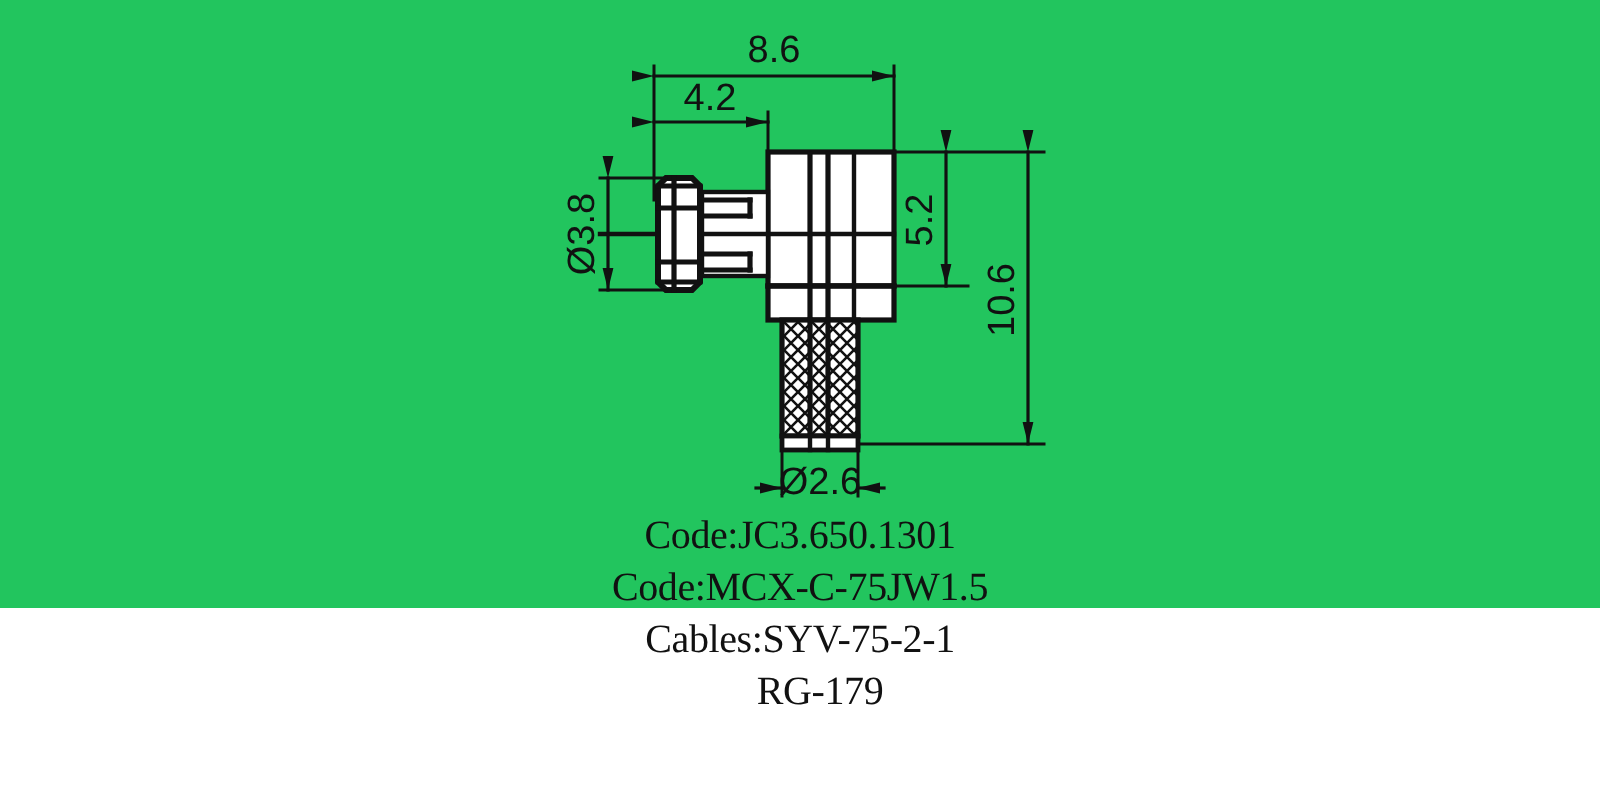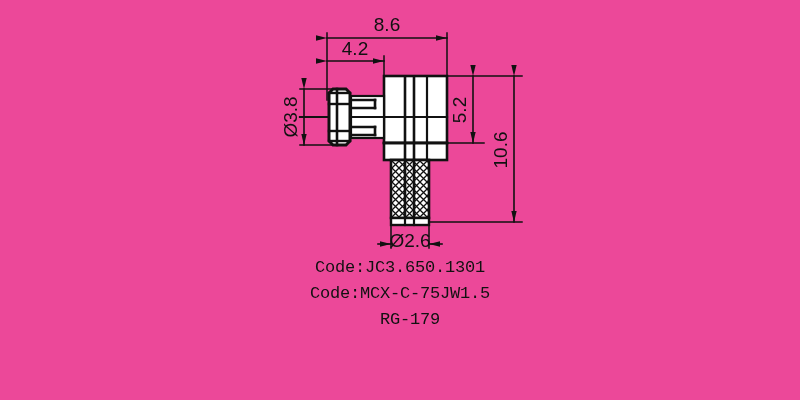--- a/index.html
+++ b/index.html
@@ -20,8 +20,8 @@
     position: absolute;
     left: 0; top: 0;
     width: 800px;
-    height: 400px;
-    background: #ec4899;
+    height: 304px;
+    background: #22c55e;
   }
   #drawing-svg {
     position: absolute;

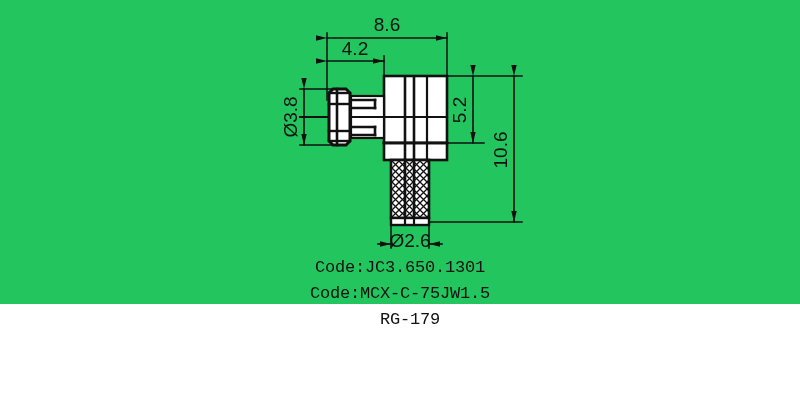--- a/index.html
+++ b/index.html
@@ -36,8 +36,8 @@
     top: 255px;
     width: 800px;
     text-align: center;
-    font-family: Liberation Mono, monospace;
-    font-size: 17px;
+    font-family: Liberation Serif, serif;
+    font-size: 20px;
     line-height: 26px;
     letter-spacing: -0.2px;
     color: #111111;

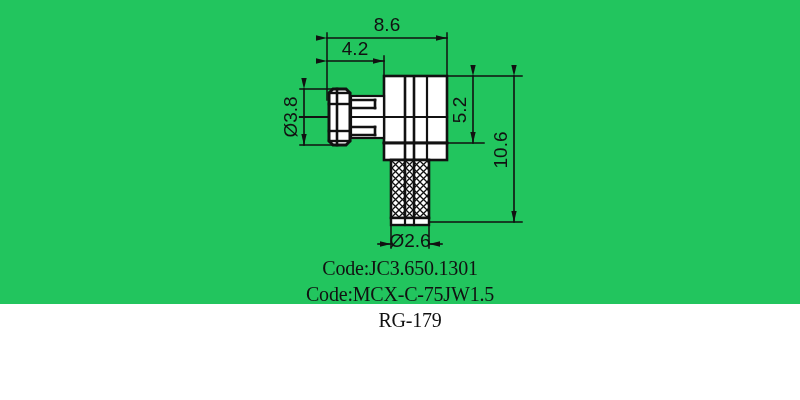--- a/index.html
+++ b/index.html
@@ -167,6 +167,7 @@
   <div class="spec-block">
     <span class="spec-line">Code:JC3.650.1301</span>
     <span class="spec-line">Code:MCX-C-75JW1.5</span>
+    <span class="spec-line">Cables:SYV-75-2-1</span>
     <span class="spec-line indent">RG-179</span>
   </div>
 

